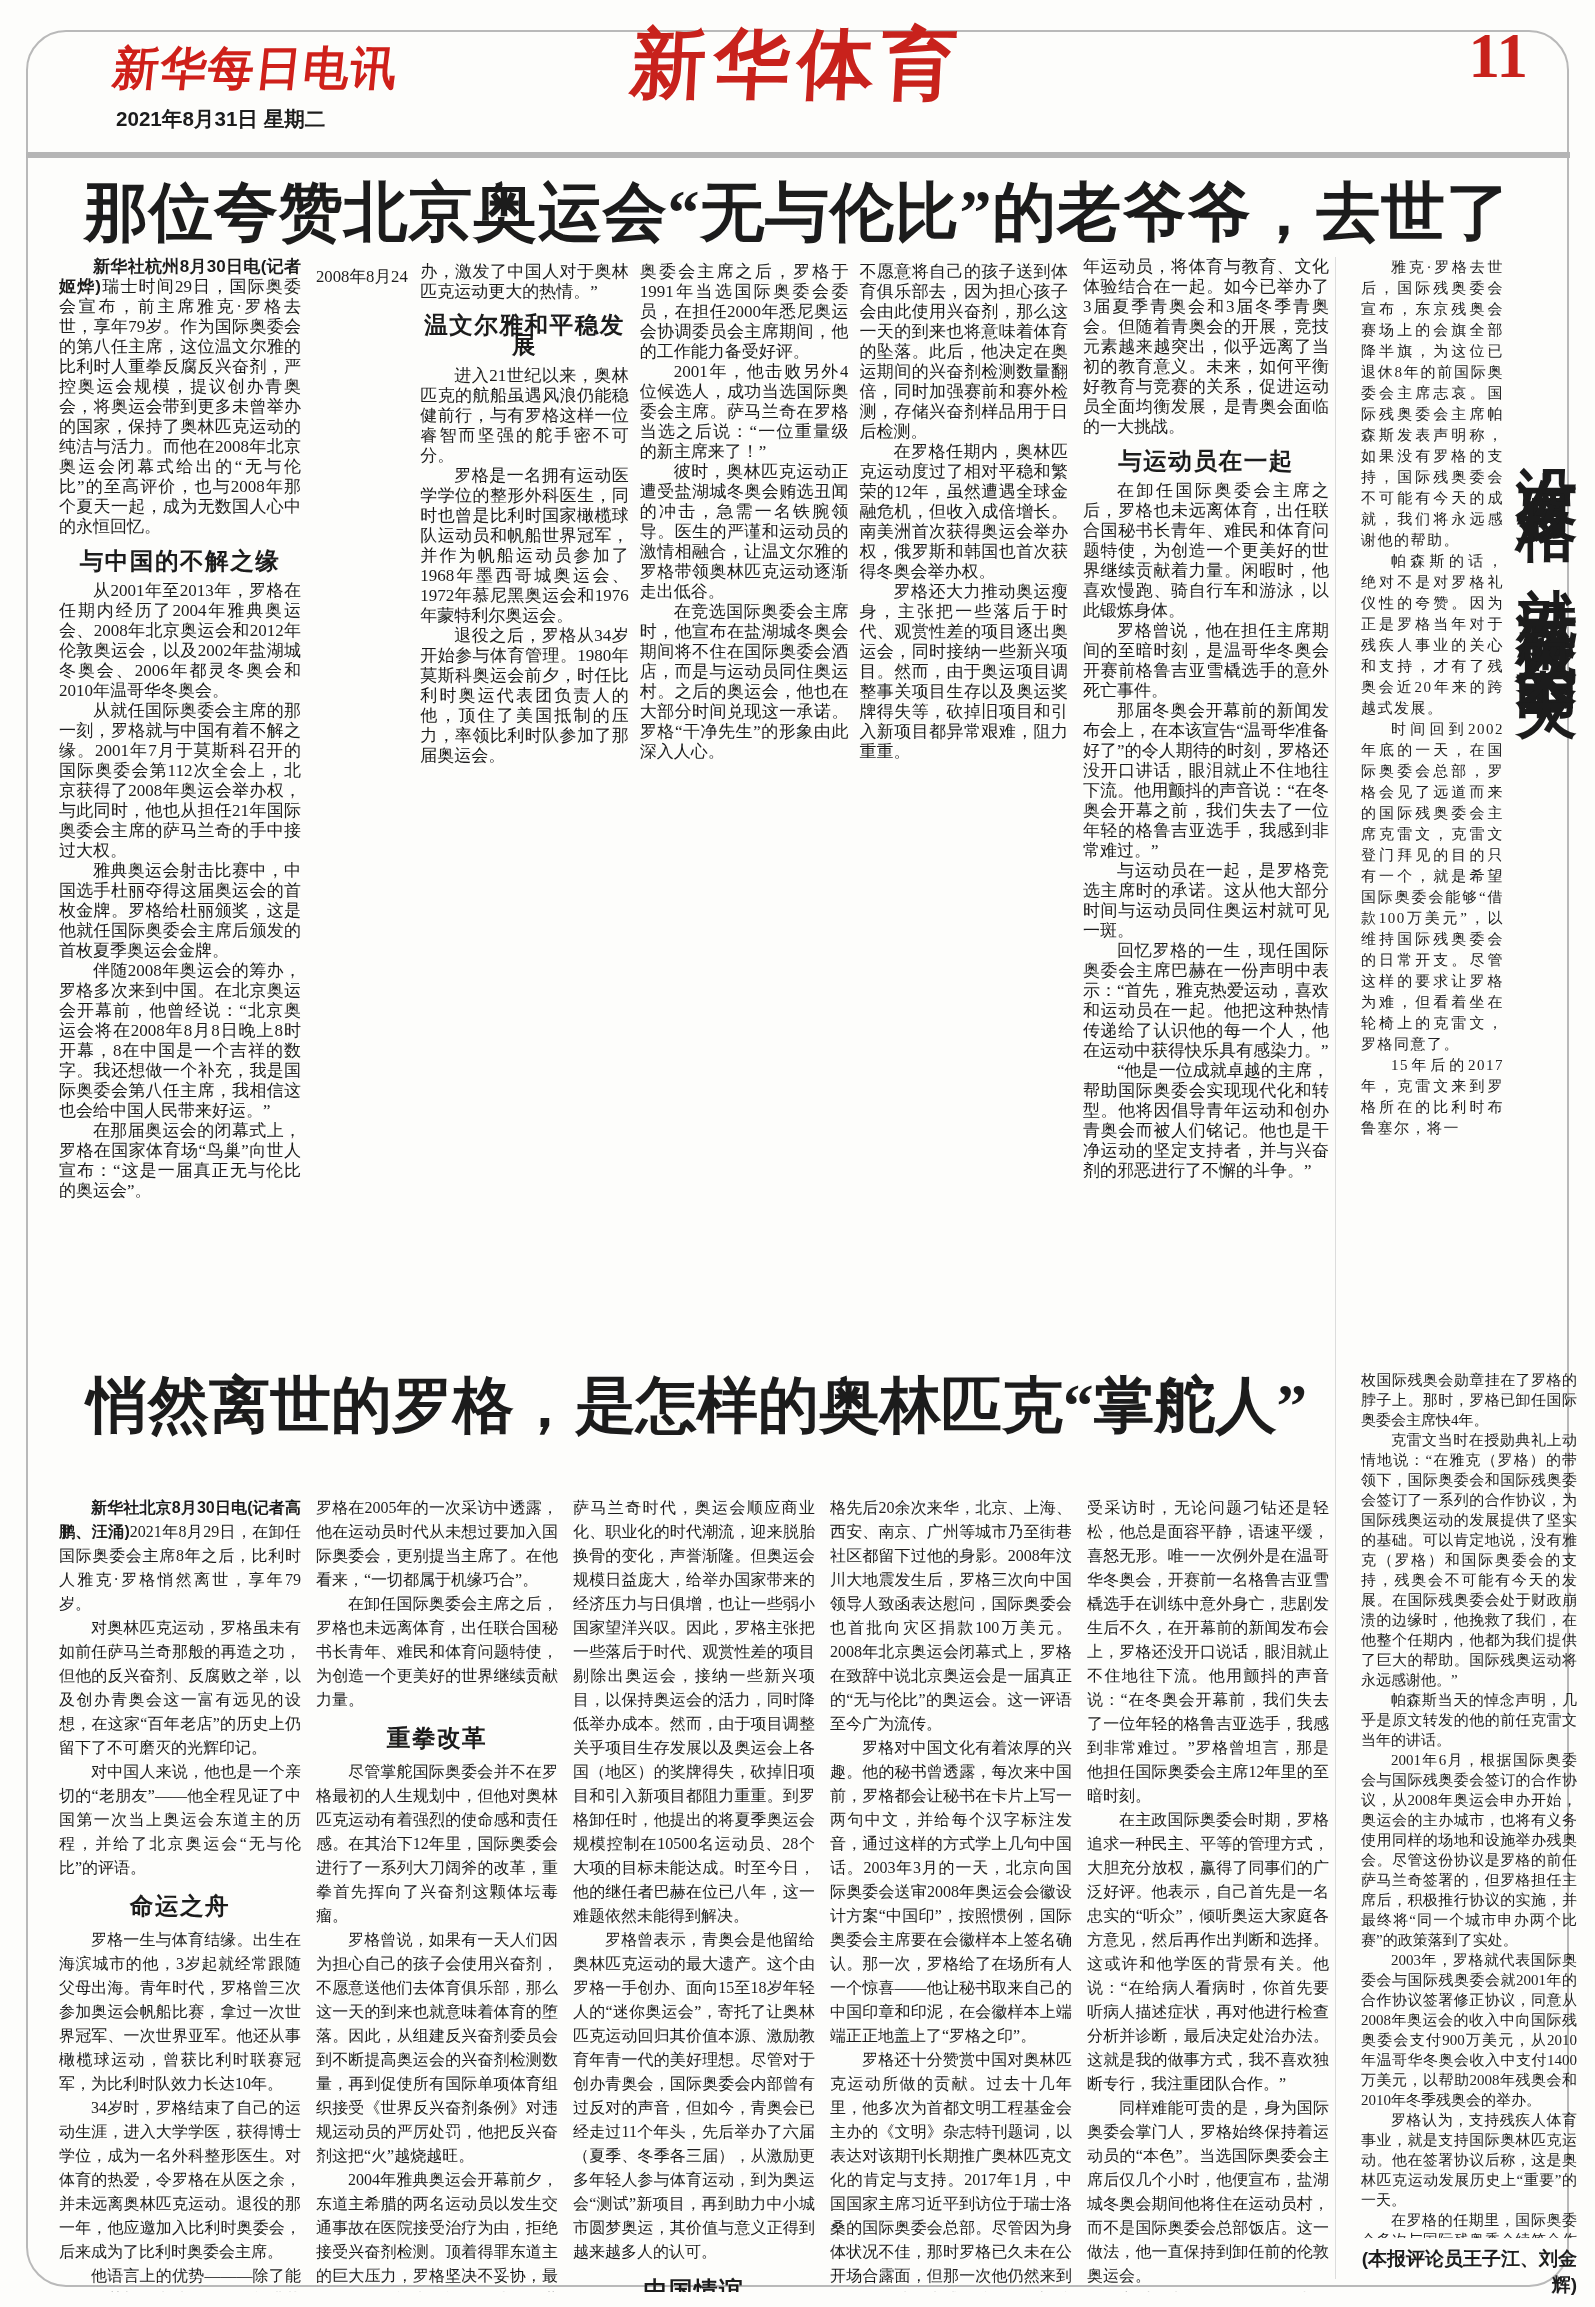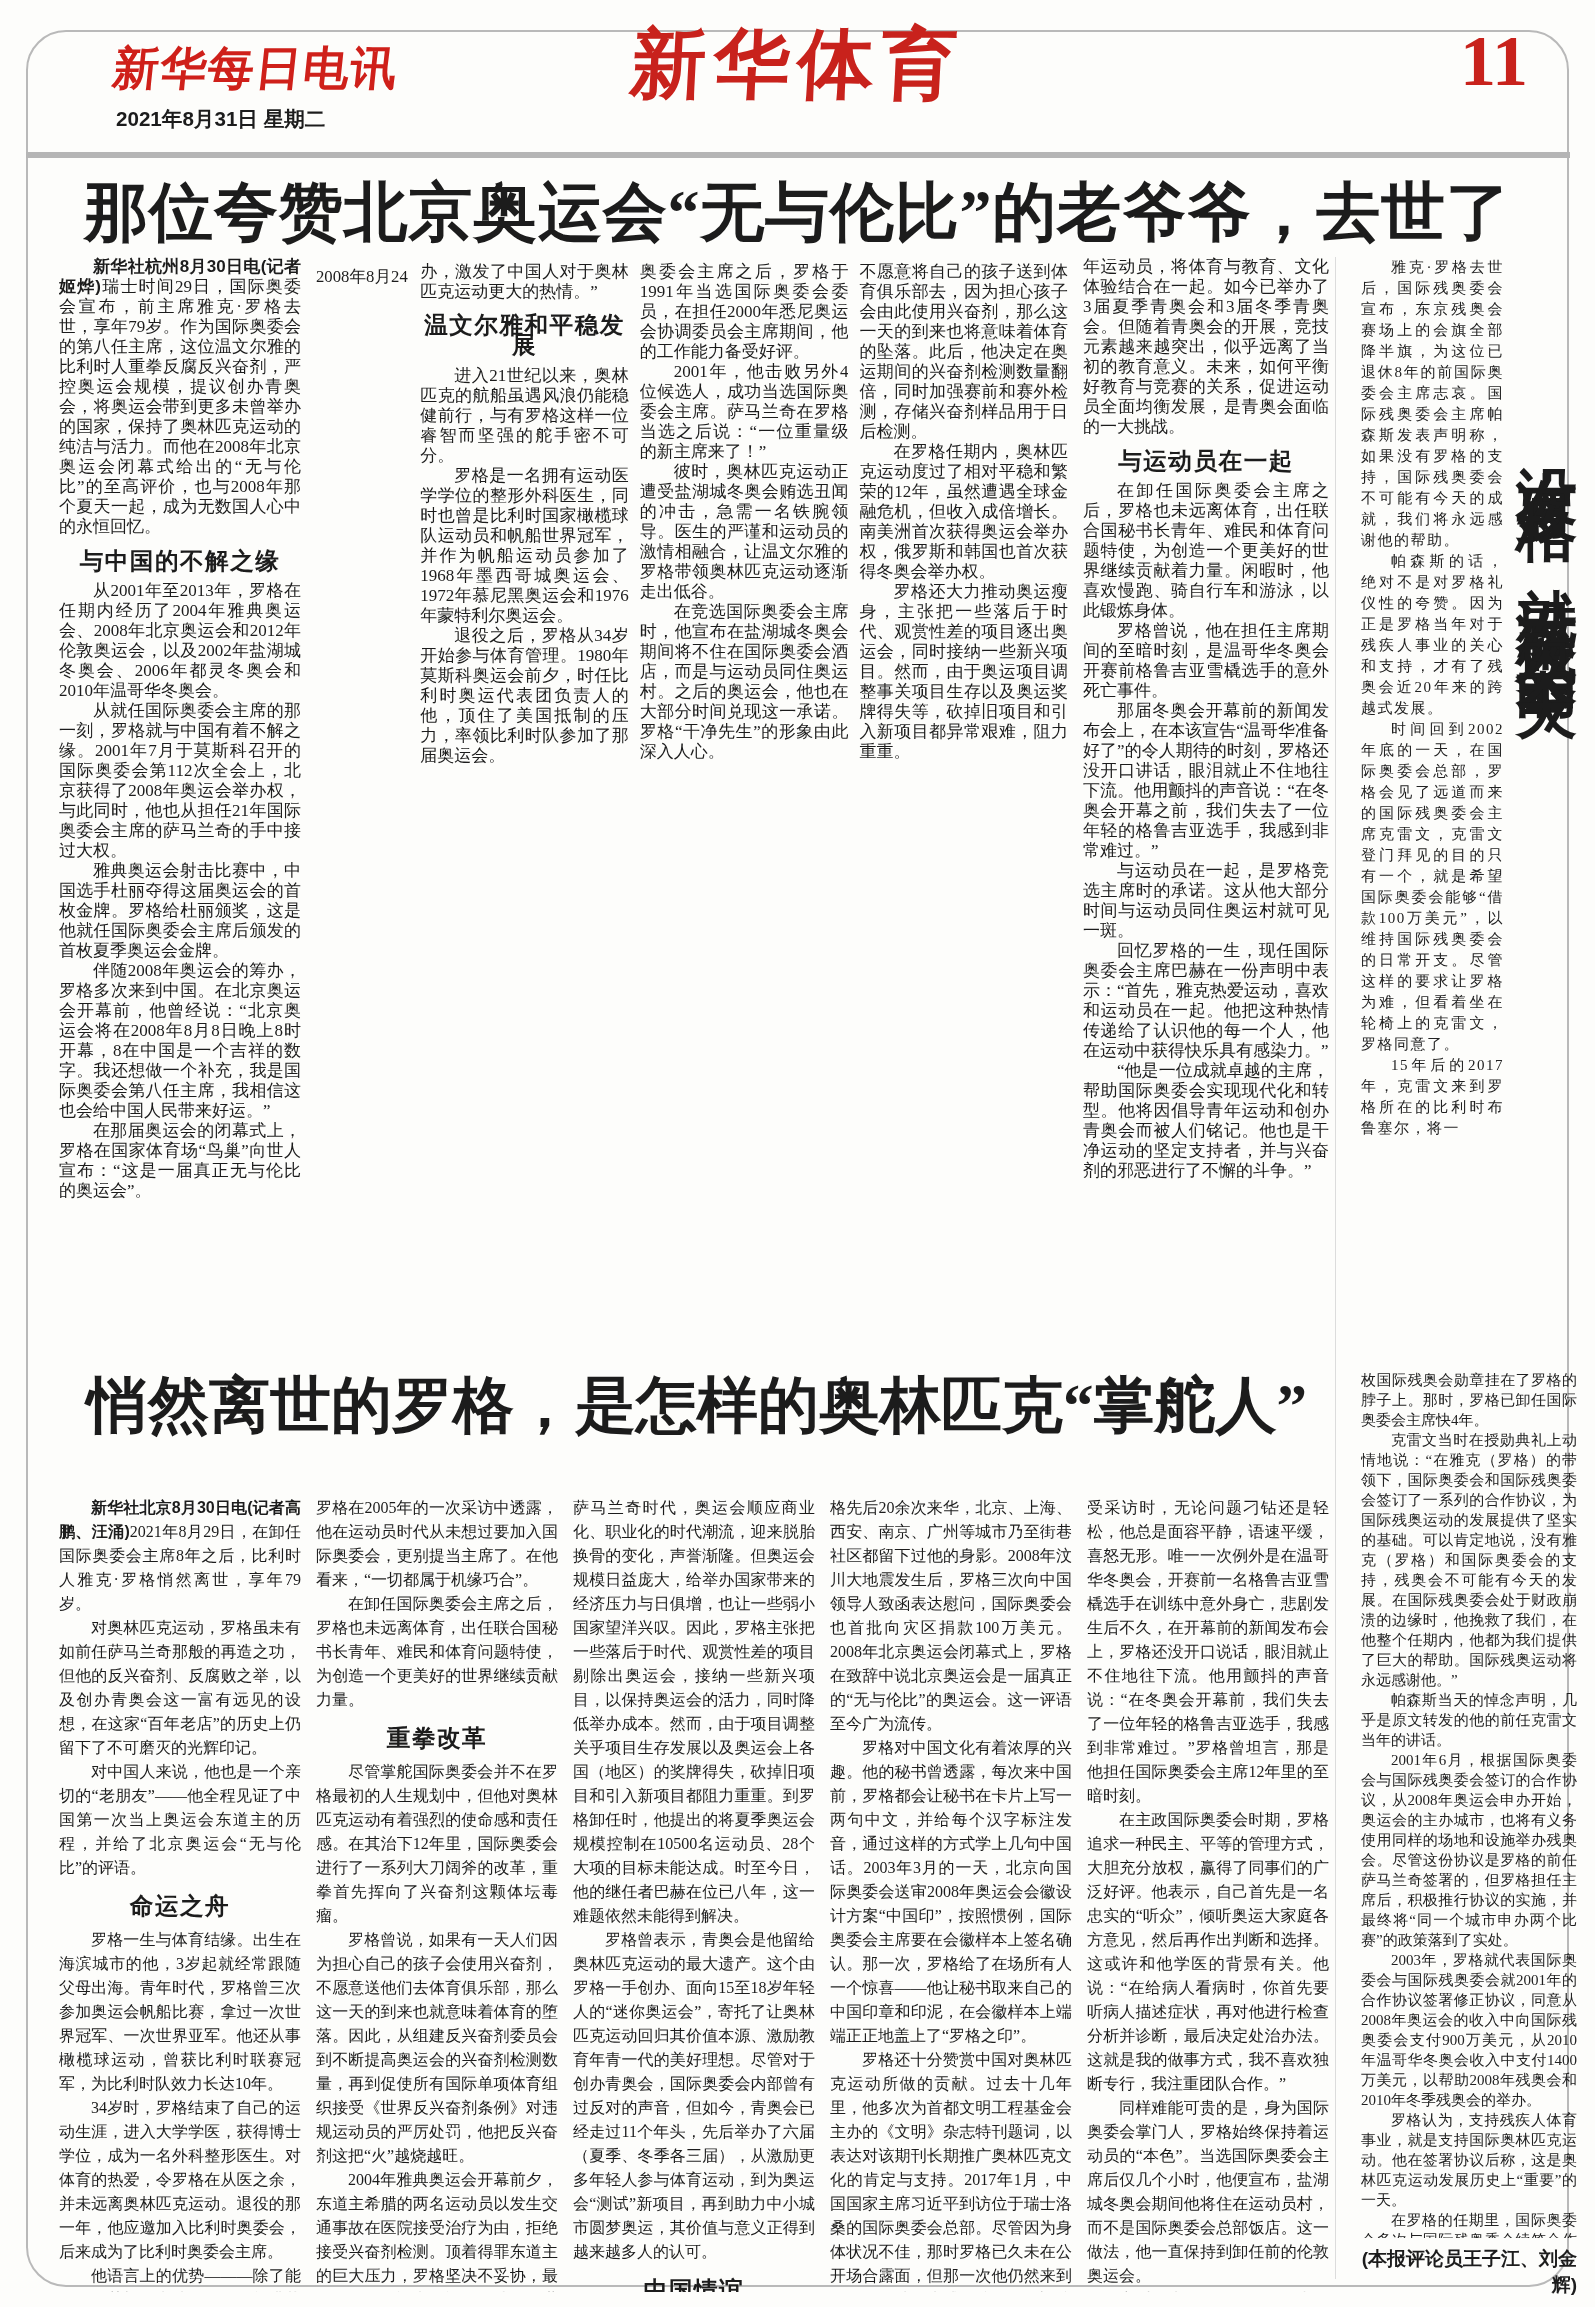--- a/index.html
+++ b/index.html
@@ -14,7 +14,7 @@
         font-family:"Liberation Sans",sans-serif;}
   .section-title{position:absolute;left:0;right:0;top:13.7px;text-align:center;font-size:76px;
         color:#c8221c;font-weight:900;letter-spacing:7.6px;transform:skewX(-3deg);}
-  .page-num{position:absolute;right:67px;top:20px;font-size:72px;color:#c8221c;font-weight:900;}
+  .page-num{position:absolute;right:67px;top:20px;font-size:63px;color:#c8221c;font-weight:900;}
   .headline1{position:absolute;left:65px;top:169px;width:1465px;text-align:center;font-size:64px;
         font-weight:900;letter-spacing:0.8px;white-space:nowrap;}
   .headline2{position:absolute;left:65px;top:1365px;width:1264px;text-align:center;font-size:61px;

